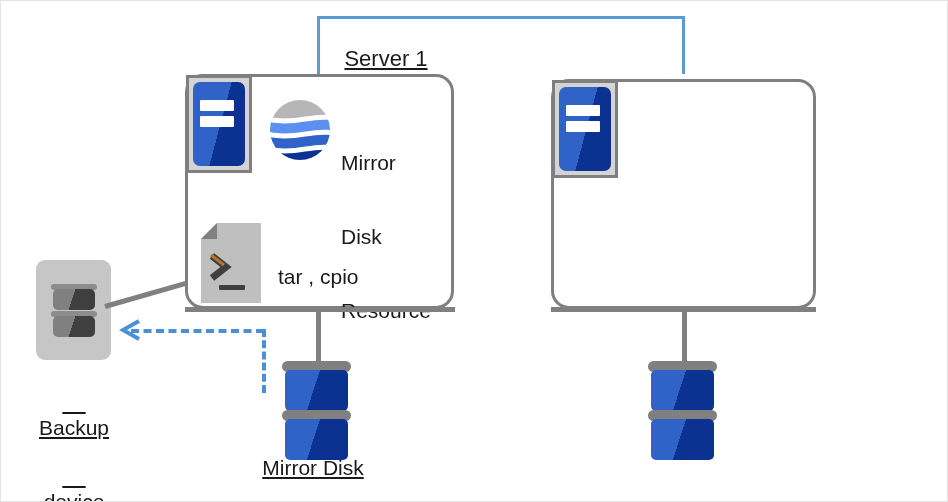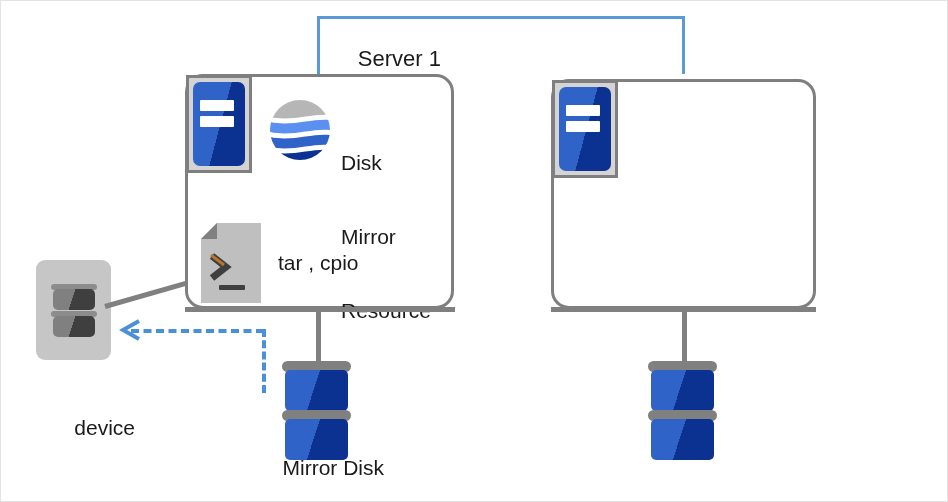--- a/index.html
+++ b/index.html
@@ -25,7 +25,7 @@
     white-space: pre;
     line-height: 1.18;
   }
-  .label.center { text-align: right; }
+  .label.center { text-align: center; text-decoration: underline; }
   .label.left   { text-align: left; }
 
   

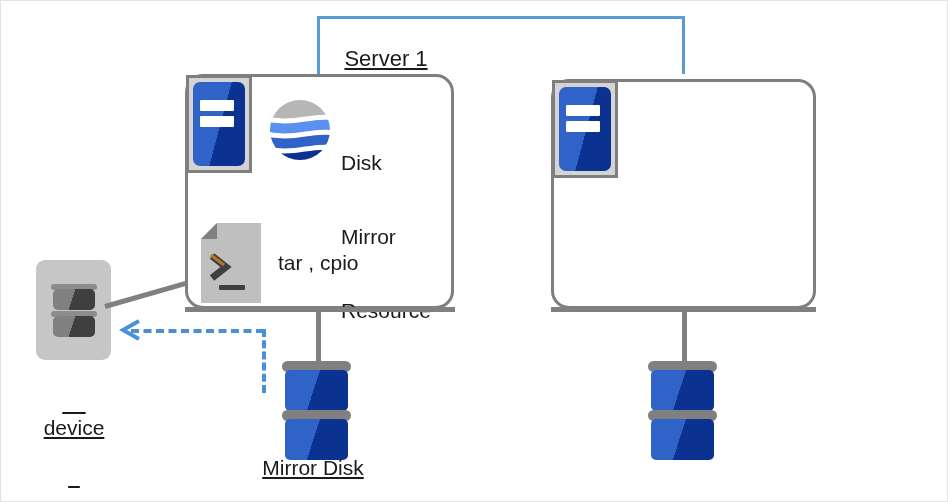--- a/index.html
+++ b/index.html
@@ -181,8 +181,8 @@
   </div>
 
   <div class="label left" style="left:340px; top:100px; width:120px; font-size:21px;">
+    <div>Mirror</div>
     <div>Disk</div>
-    <div>Mirror</div>
     <div>Resource</div>
   </div>
 

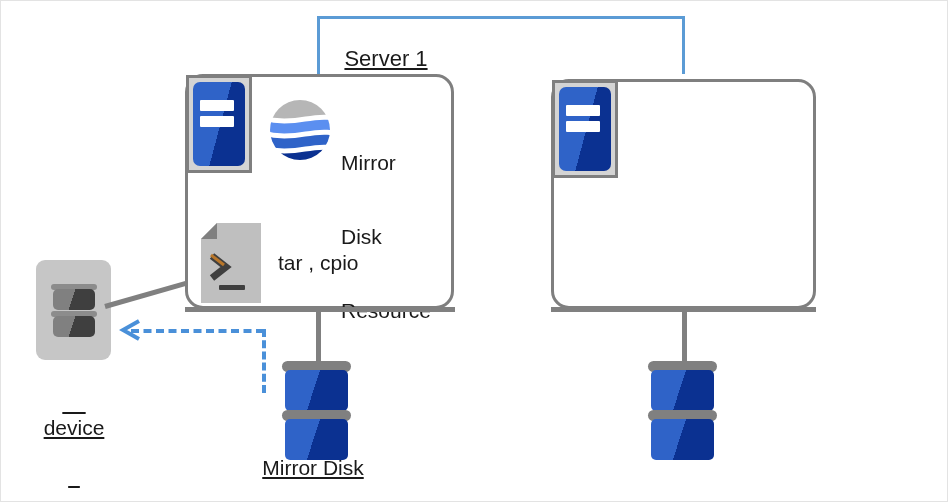--- a/index.html
+++ b/index.html
@@ -196,7 +196,7 @@
     </svg>
   </div>
 
-  <div class="label left" style="left:277px; top:250px; width:140px; font-size:21px;">tar , cpio</div>
+  <div class="label left" style="left:277px; top:264px; width:140px; font-size:21px;">tar , cpio</div>
 
   <div class="server-box" style="left:550px; top:78px; width:265px; height:230px;"></div>
 

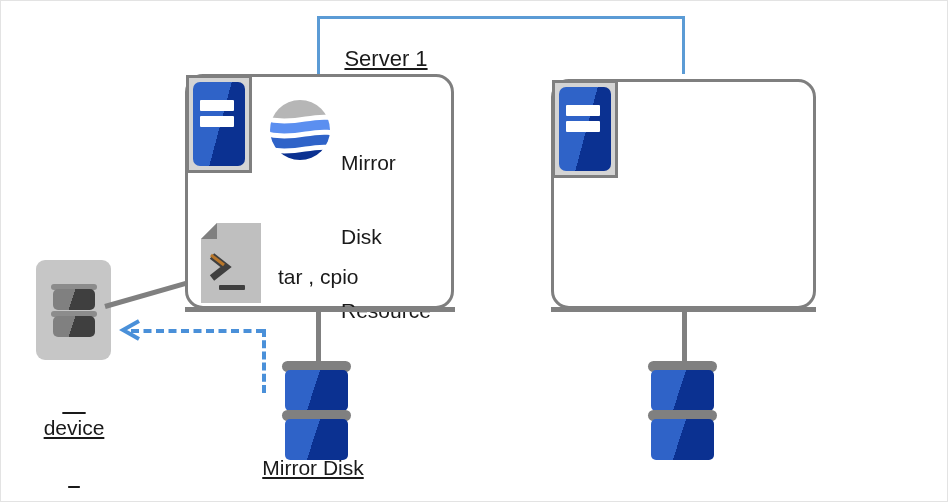--- a/index.html
+++ b/index.html
@@ -239,6 +239,7 @@
   </div>
 
   <div class="label center" style="left:12px; top:365px; width:122px; font-size:21px;">
+    <div>Backup</div>
     <div>device</div>
   </div>
 

